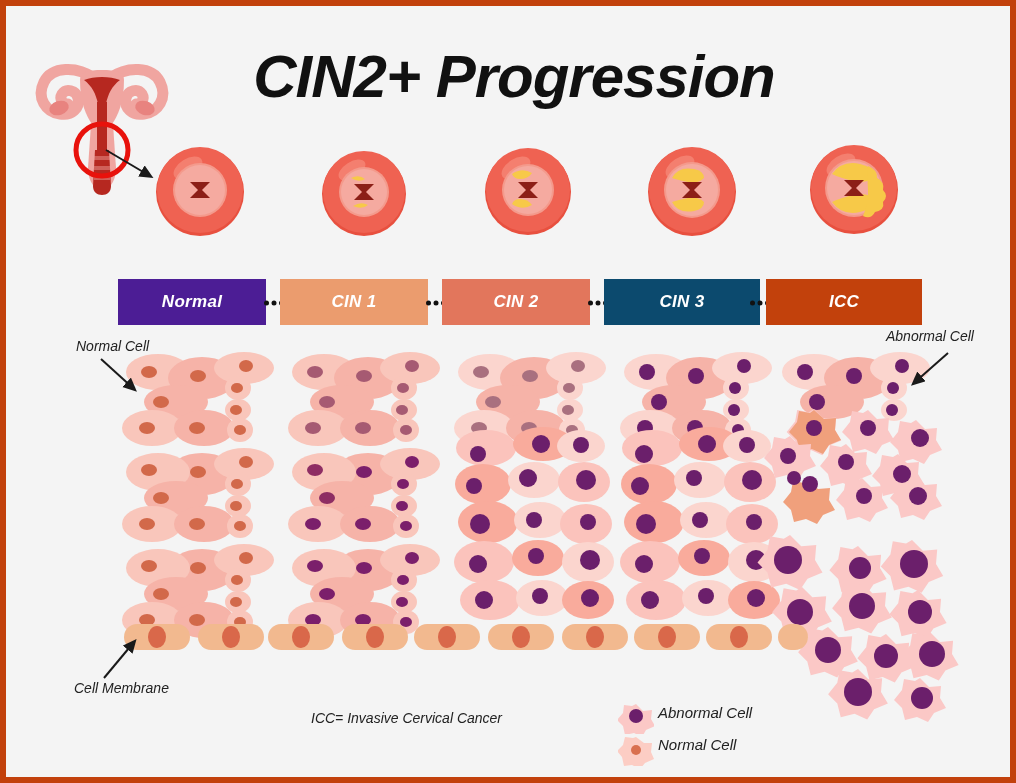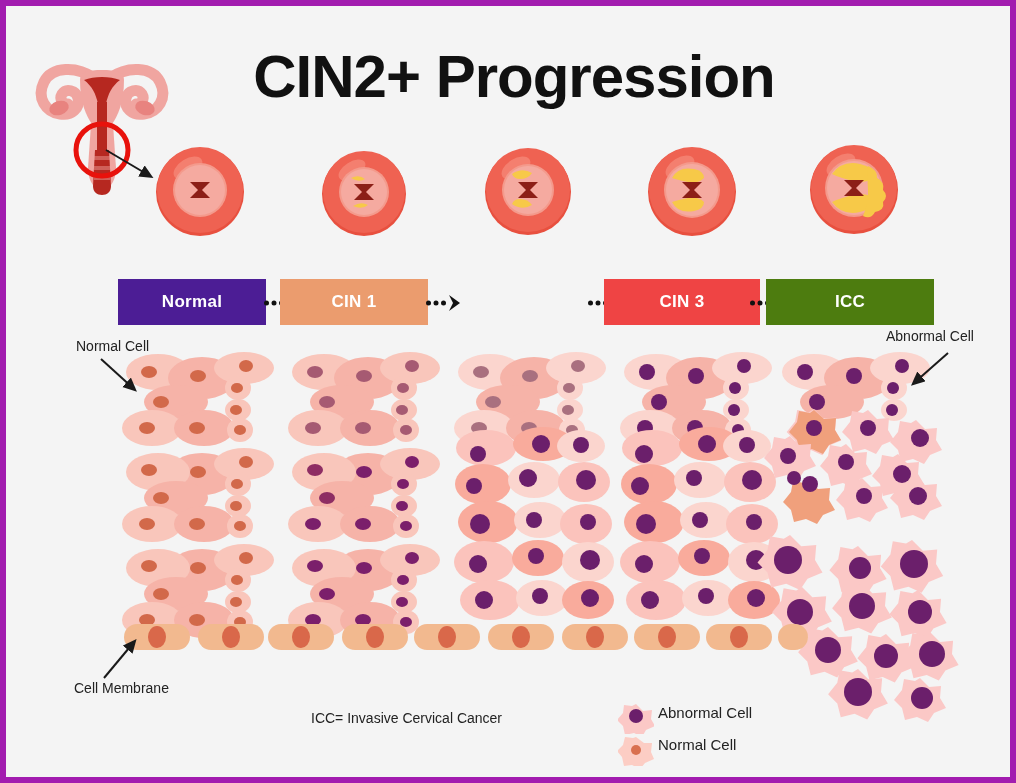--- a/index.html
+++ b/index.html
@@ -14,8 +14,9 @@
     width:1016px;height:783px;
     background:#f4f4f4;
     box-sizing:border-box;
-    border:6px solid #a21caf;
+    border:6px solid #c2410c;
     overflow:hidden;
+    font-style:italic;
   }
   .abs{position:absolute;}
 

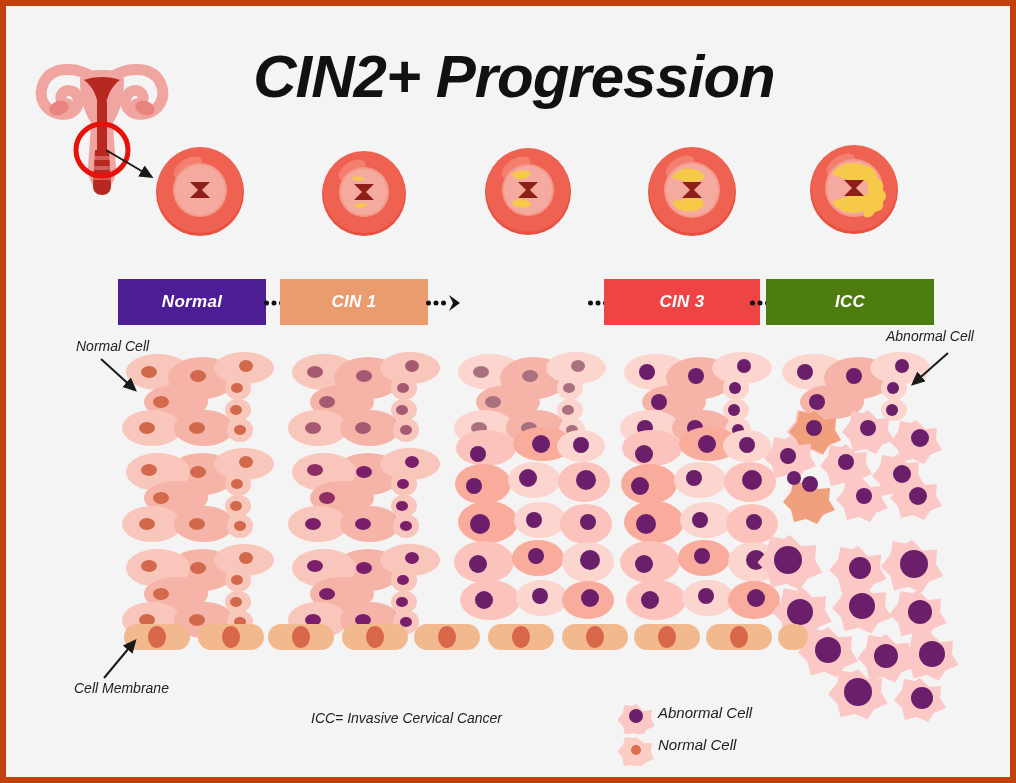--- a/index.html
+++ b/index.html
@@ -209,6 +209,9 @@
       </svg>
     </div>
 
+    <div class="stage-box" style="left:324px;width:148px;background:#e2765c;">
+      <span>CIN 2</span>
+    </div>
     <div class="stage-arrow" style="left:470px;">
       <svg width="40" height="20" viewBox="0 0 40 20">
         <circle cx="2.5" cy="10" r="2.5" fill="#111"></circle>

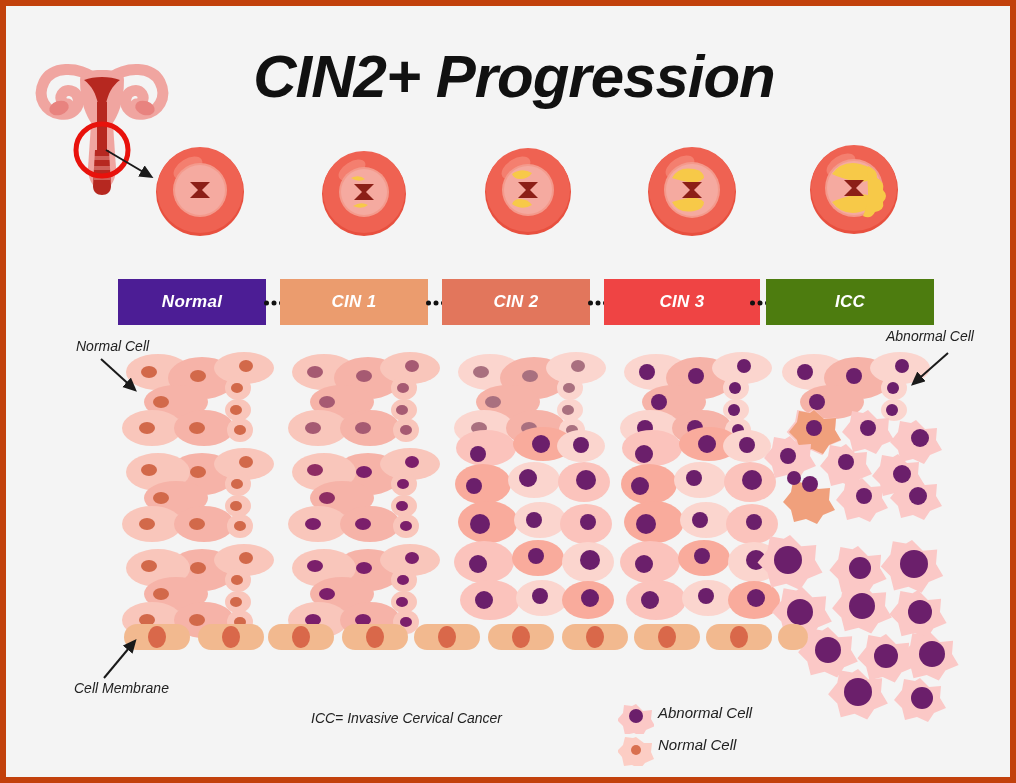--- a/index.html
+++ b/index.html
@@ -221,7 +221,7 @@
       </svg>
     </div>
 
-    <div class="stage-box" style="left:486px;width:156px;background:#ef4444;">
+    <div class="stage-box" style="left:486px;width:156px;background:#0c4a6e;">
       <span>CIN 3</span>
     </div>
     <div class="stage-arrow" style="left:632px;">

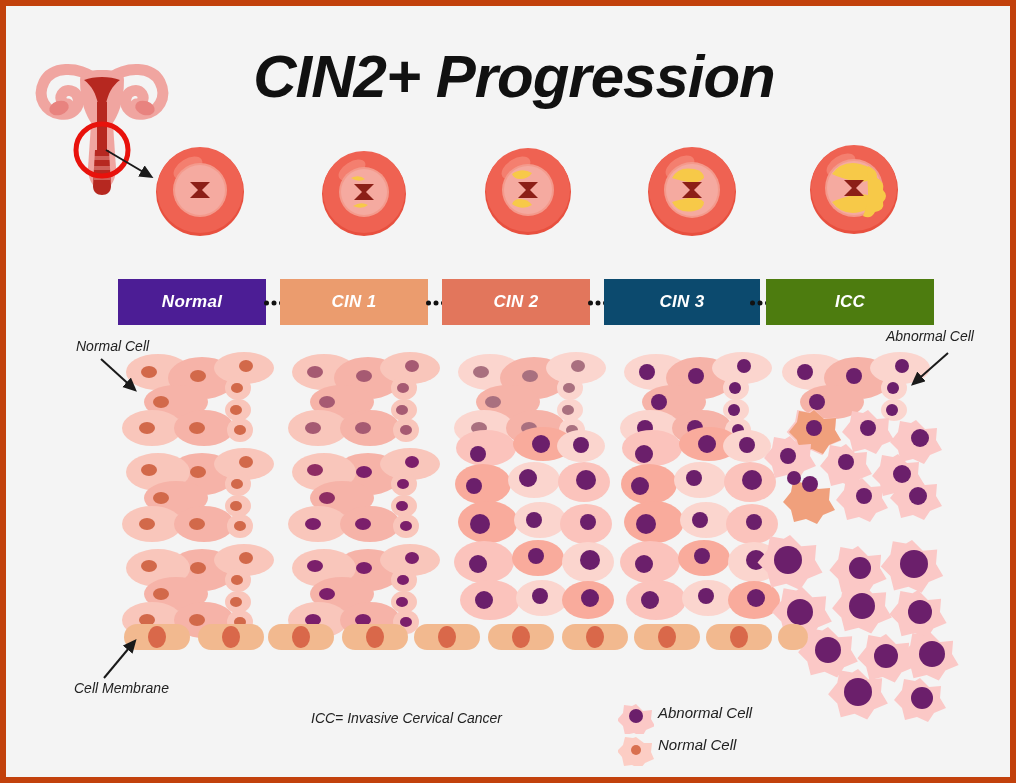--- a/index.html
+++ b/index.html
@@ -233,7 +233,7 @@
       </svg>
     </div>
 
-    <div class="stage-box" style="left:648px;width:168px;background:#4d7c0f;">
+    <div class="stage-box" style="left:648px;width:156px;background:#c2410c;">
       <span>ICC</span>
     </div>
   </div>

